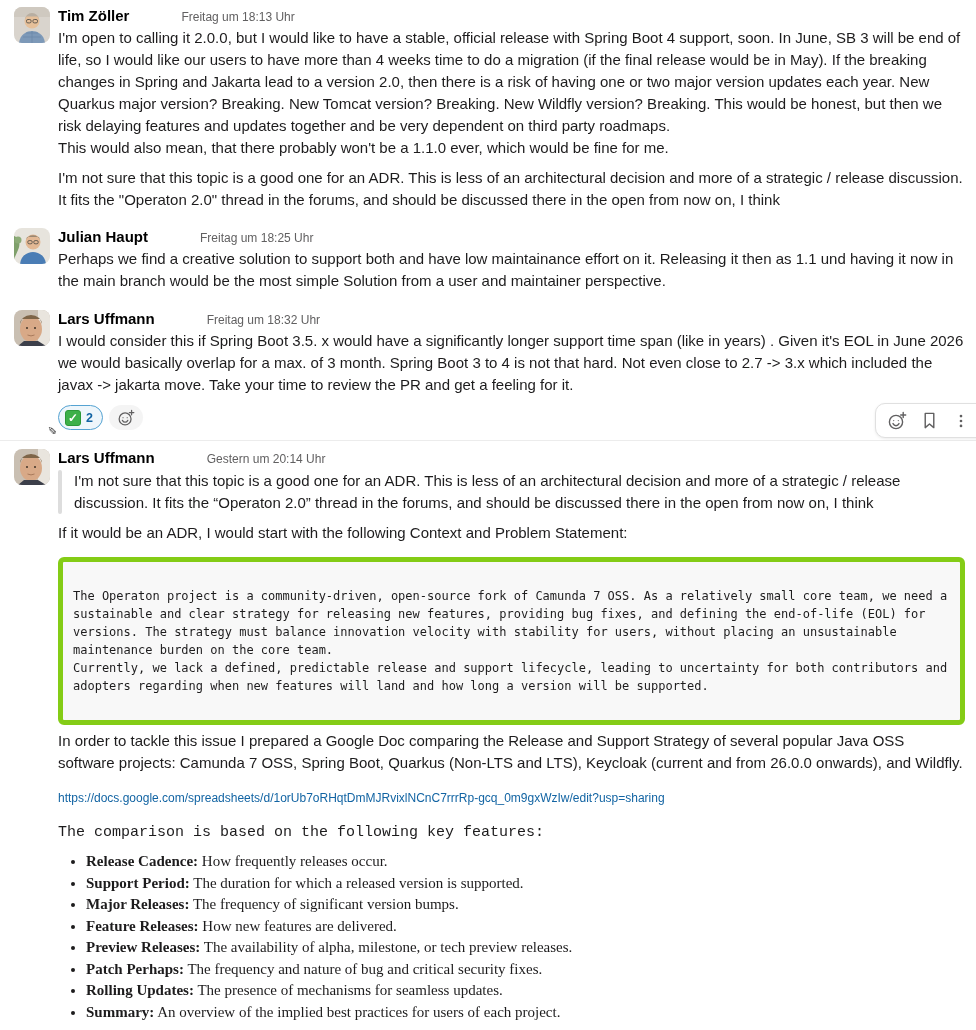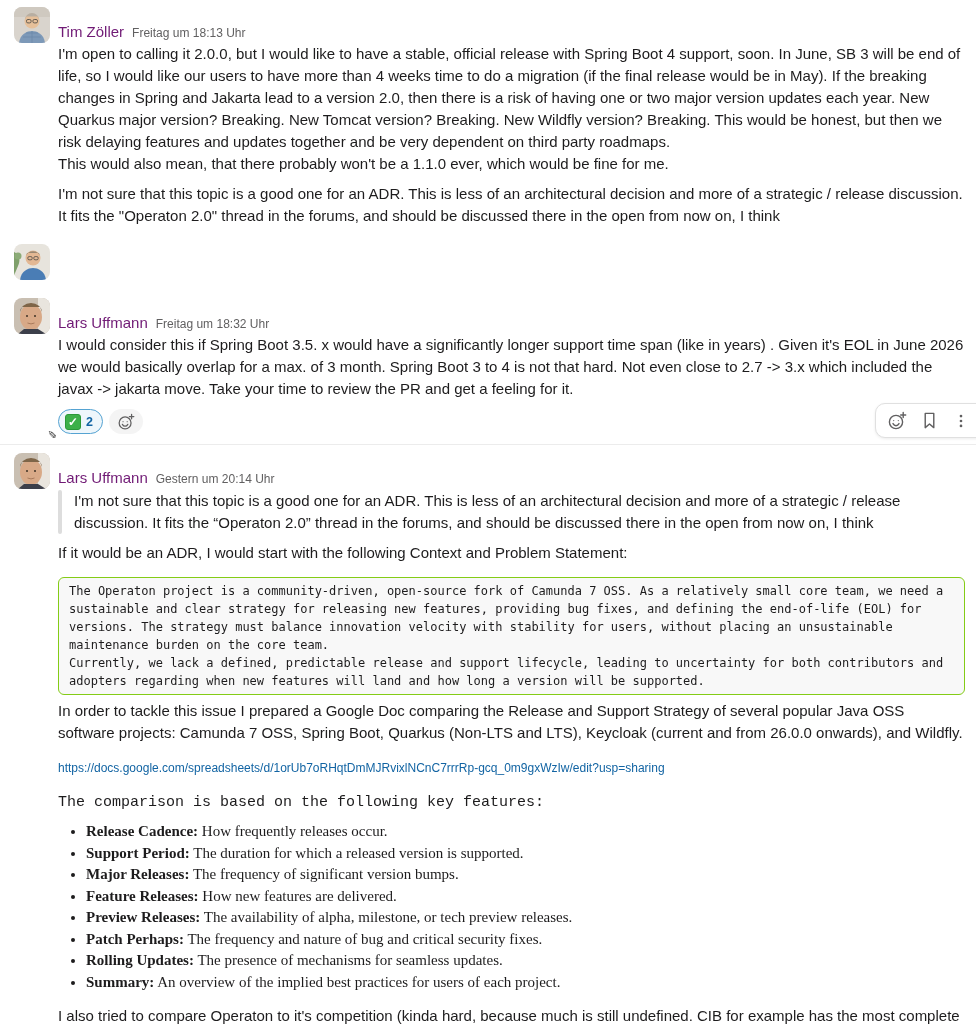--- a/index.html
+++ b/index.html
@@ -14,7 +14,7 @@
     transform:rotate(90deg) scaleX(-1); line-height:1; }
   .content { flex:1; min-width:0; }
   .msg-header { display:flex; align-items:baseline; gap:8px; margin-bottom:3px; }
-  .author { font-weight:normal; font-size:15px; color:#701a75; cursor:pointer;margin-top:16px; }
+  .author { font-weight:bold; font-size:15px; color:#000000; cursor:pointer; }
   .timestamp { font-size:12px; color:#616061; cursor:pointer; }
   .body { font-size:15px; line-height:22px; color:#1d1c1d; }
   .para { white-space:pre-wrap; }

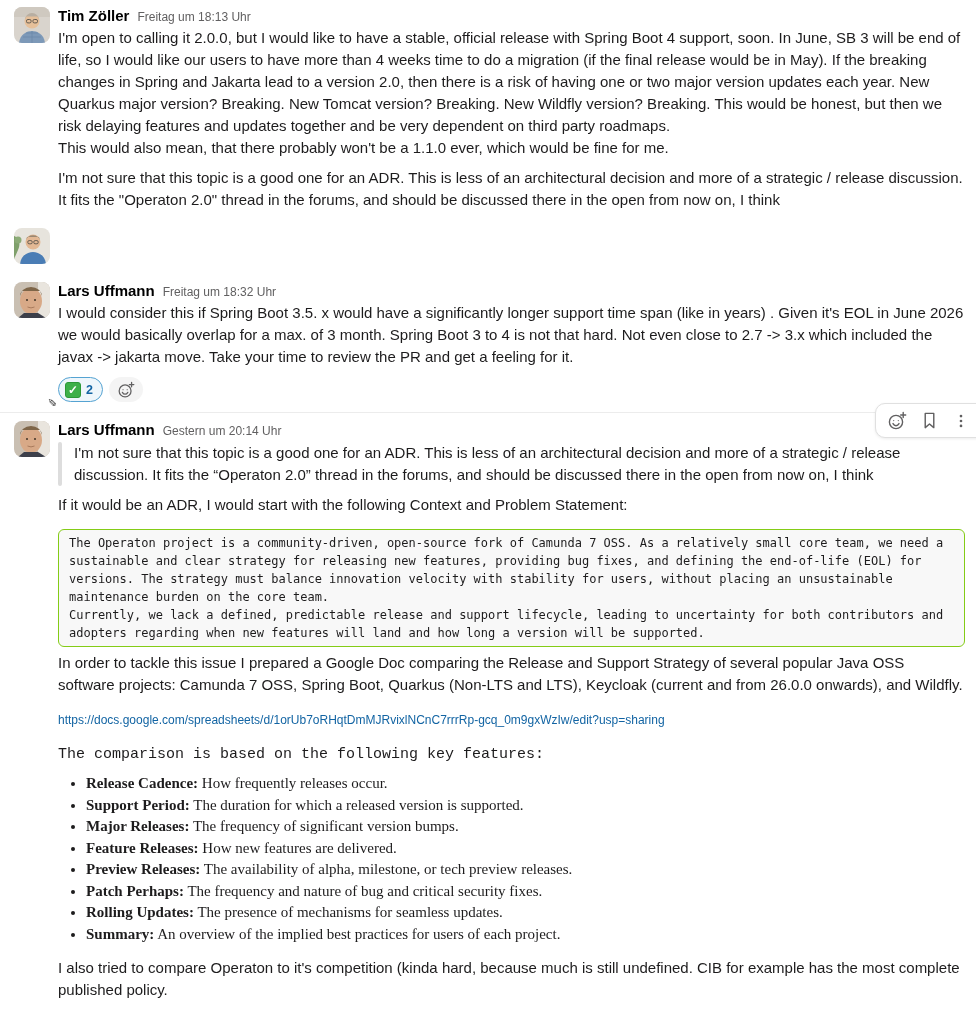--- a/index.html
+++ b/index.html
@@ -15,7 +15,7 @@
   .content { flex:1; min-width:0; }
   .msg-header { display:flex; align-items:baseline; gap:8px; margin-bottom:3px; }
   .author { font-weight:bold; font-size:15px; color:#000000; cursor:pointer; }
-  .timestamp { font-size:12px; color:#616061; cursor:pointer; }
+  .timestamp { font-size:12px; color:#616061; cursor:pointer;margin-left:44px; }
   .body { font-size:15px; line-height:22px; color:#1d1c1d; }
   .para { white-space:pre-wrap; }
   .para + .para { margin-top:8px; }

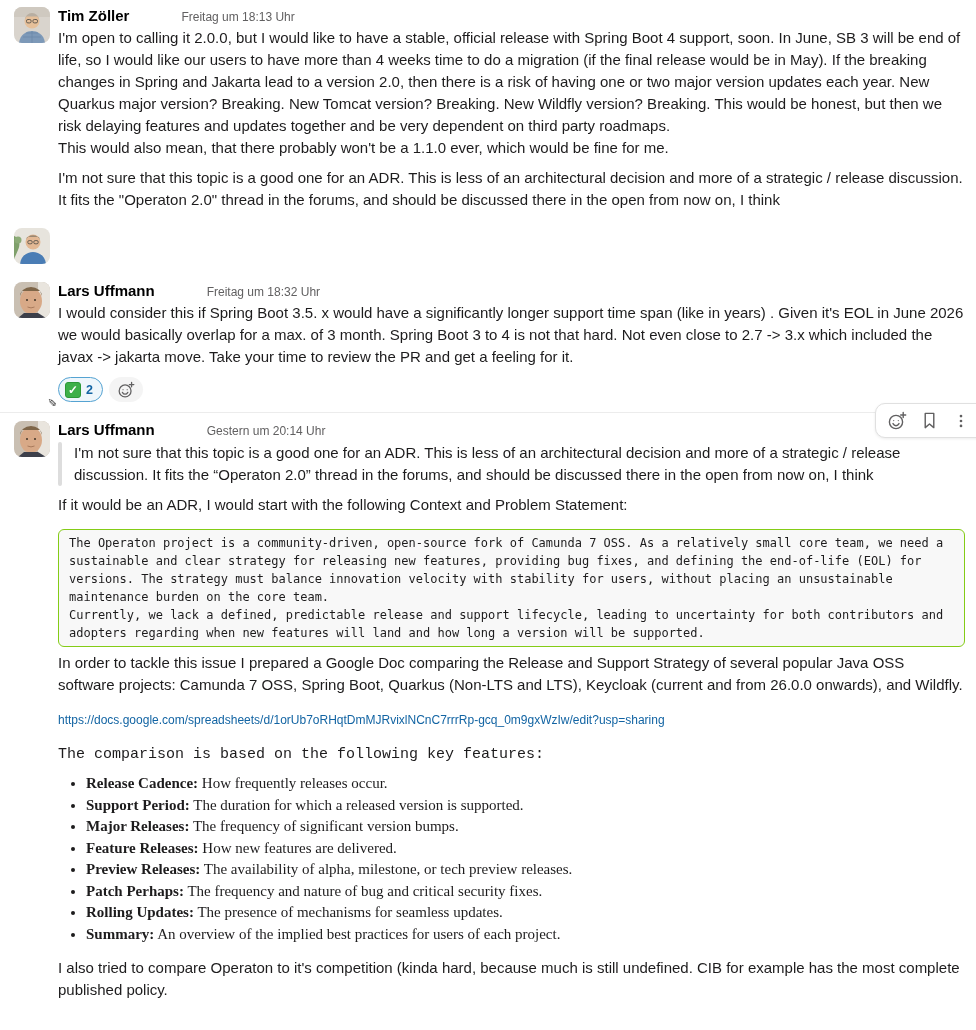--- a/index.html
+++ b/index.html
@@ -106,6 +106,10 @@
       </span>
     </div>
     <div class="content">
+      <div class="msg-header">
+        <span class="author">Julian Haupt</span>
+        <span class="timestamp">Freitag um 18:25 Uhr</span>
+      </div>
     </div>
   </div>
 

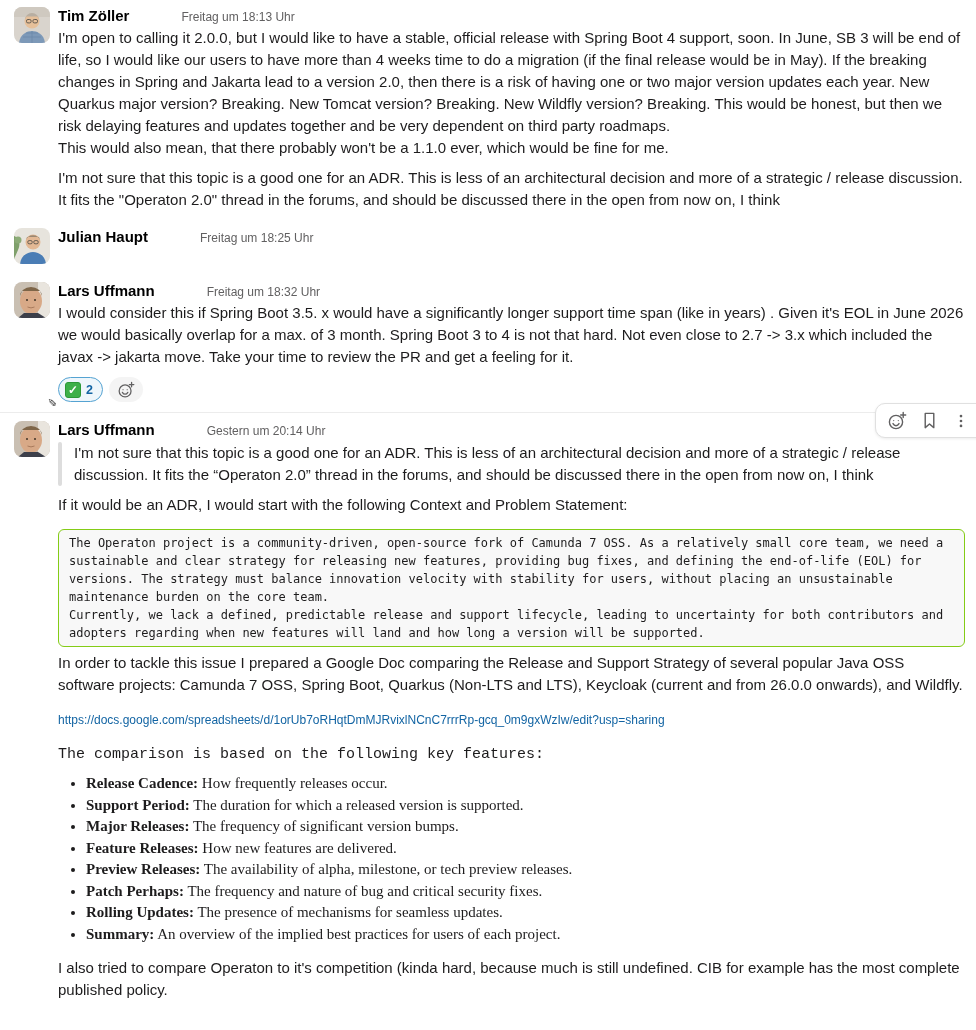--- a/index.html
+++ b/index.html
@@ -109,6 +109,9 @@
       <div class="msg-header">
         <span class="author">Julian Haupt</span>
         <span class="timestamp">Freitag um 18:25 Uhr</span>
+      </div>
+      <div class="body">
+        <p class="para">Perhaps we find a creative solution to support both and have low maintainance effort on it. Releasing it then as 1.1 und having it now in the main branch would be the most simple Solution from a user and maintainer perspective.</p>
       </div>
     </div>
   </div>

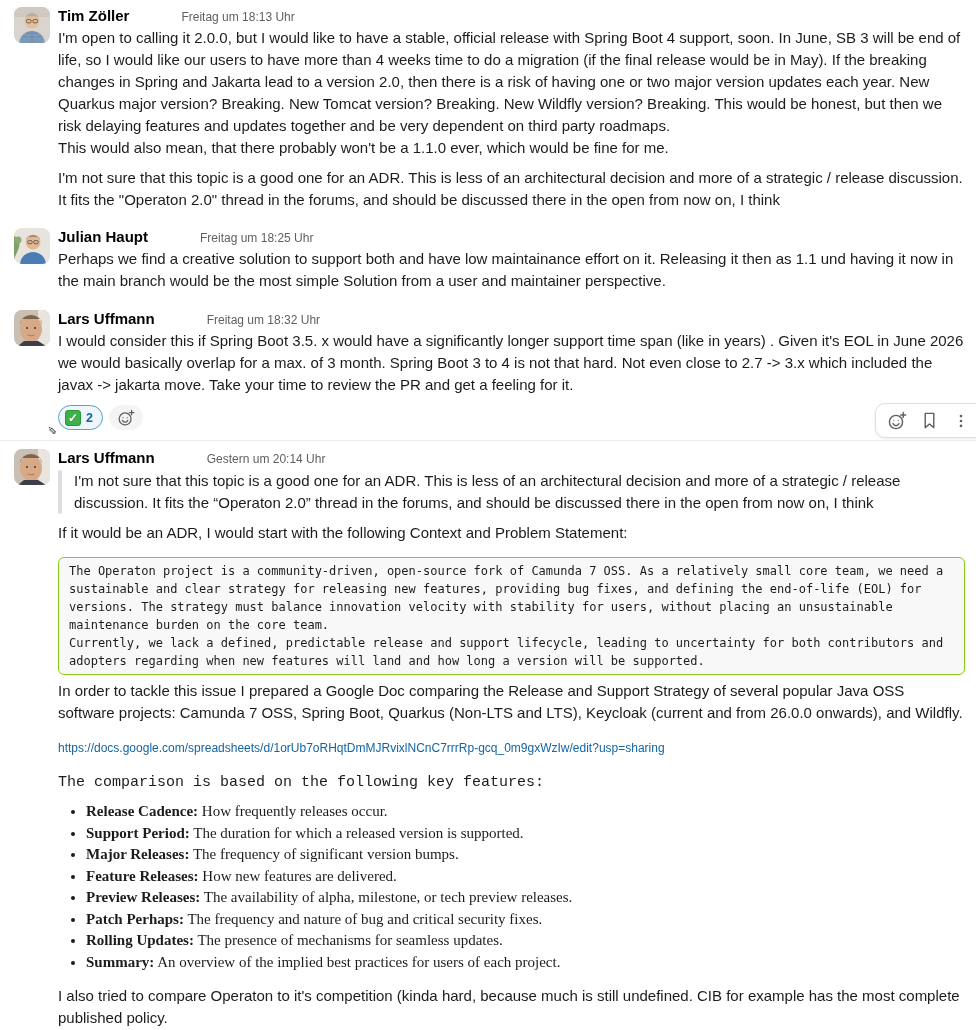--- a/index.html
+++ b/index.html
@@ -26,7 +26,7 @@
   .intro-para { margin-top:8px; }
   .intro-bold { font-weight:normal;text-align:right; }
   
-  .code-block { margin-top:13px; padding:4px 10px; background:#f8f8f8; border:1px solid #84cc16;
+  .code-block { margin-top:13px; padding:25px 10px; background:#f8f8f8; border:5px solid #84cc16;
     border-radius:6px; font-family:"DejaVu Sans Mono", monospace; font-size:12px; line-height:18px;
     white-space:pre-wrap; color:#1d1c1d; }
   .after-code { margin-top:5px; }

